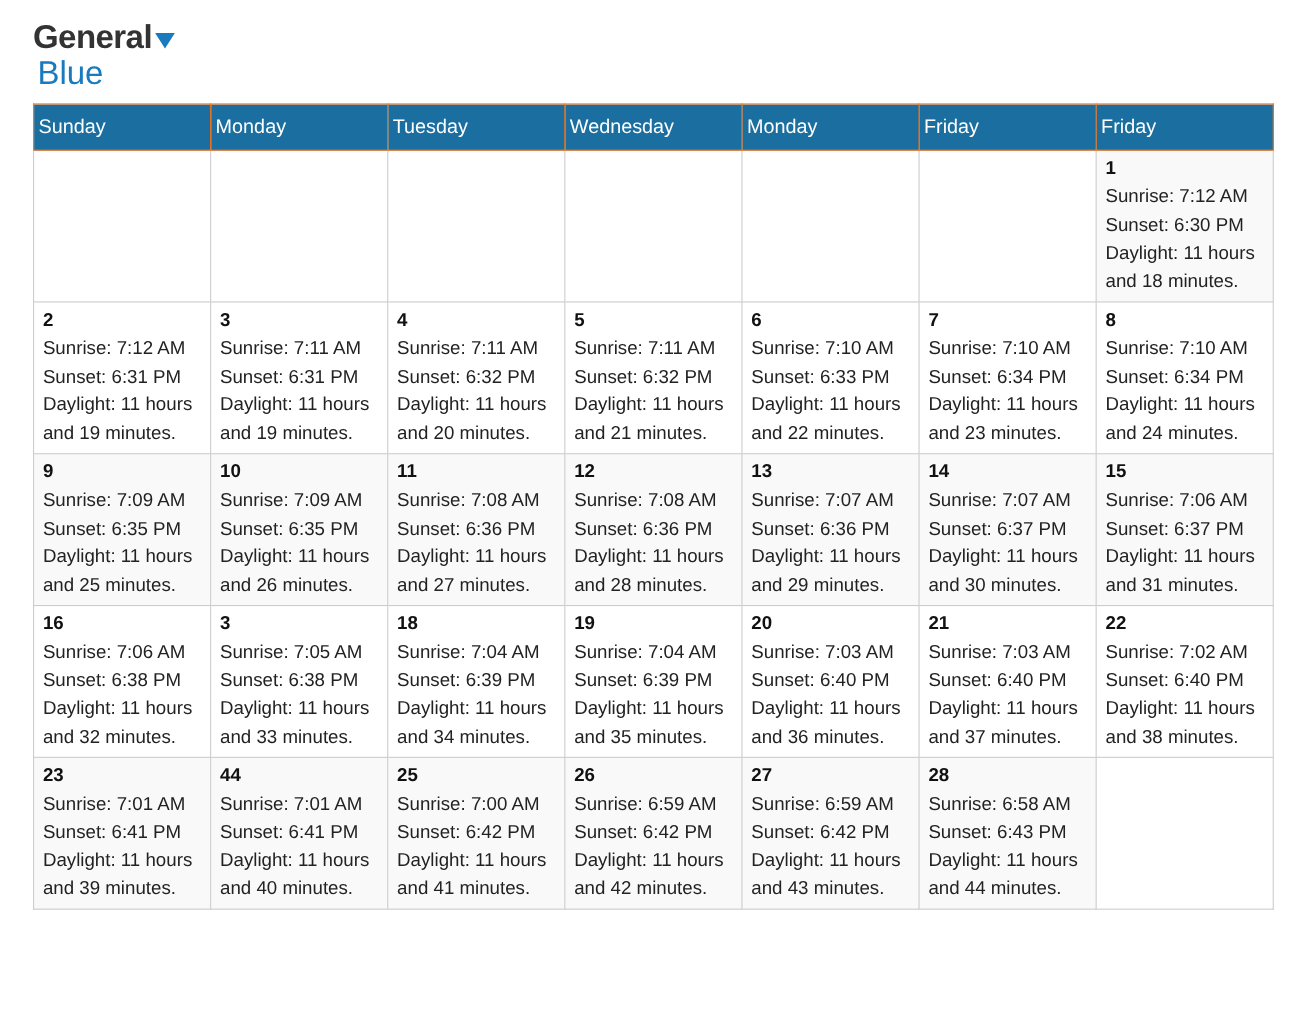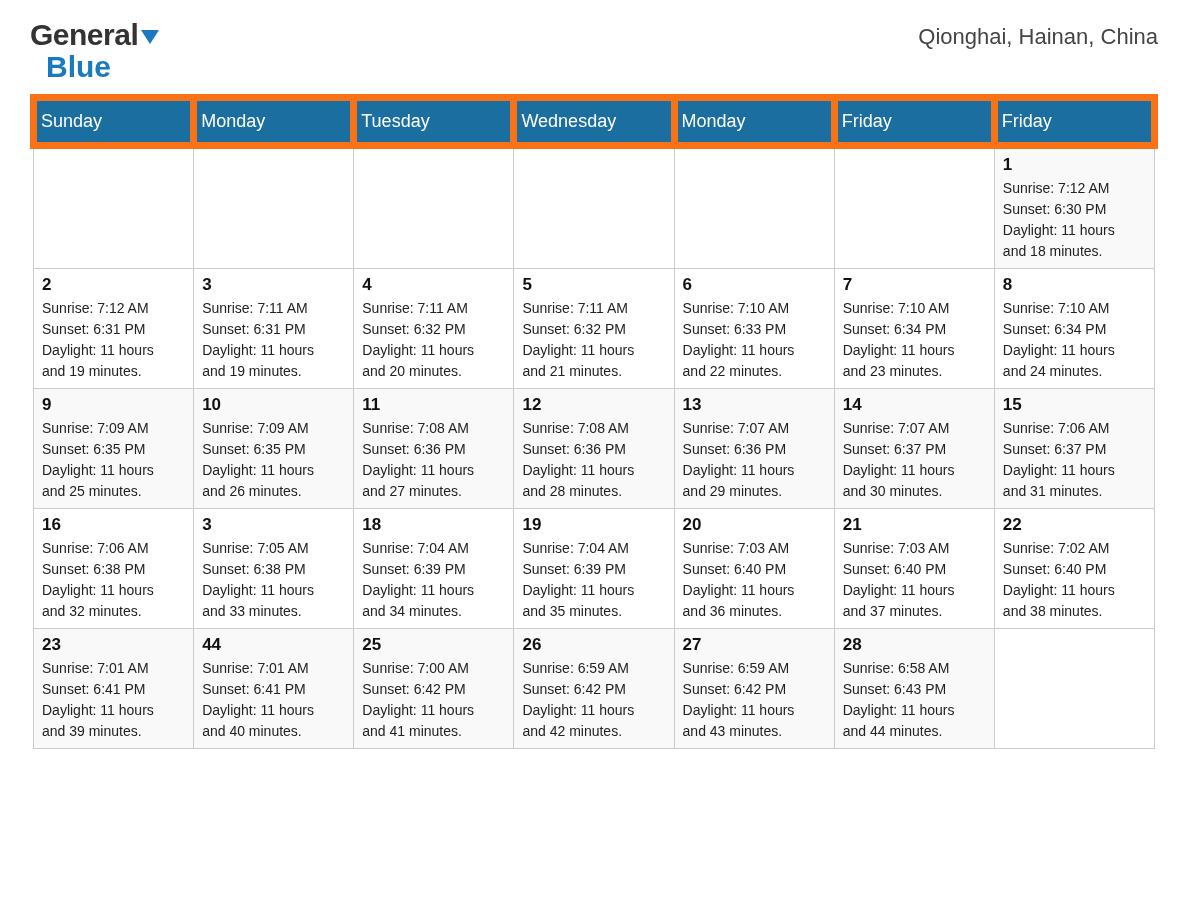--- a/index.html
+++ b/index.html
@@ -113,7 +113,6 @@
     </div>
   </div>
   <div class="title-block">
-    <div class="location">Qionghai, Hainan, China</div>
   </div>
 </div>
 

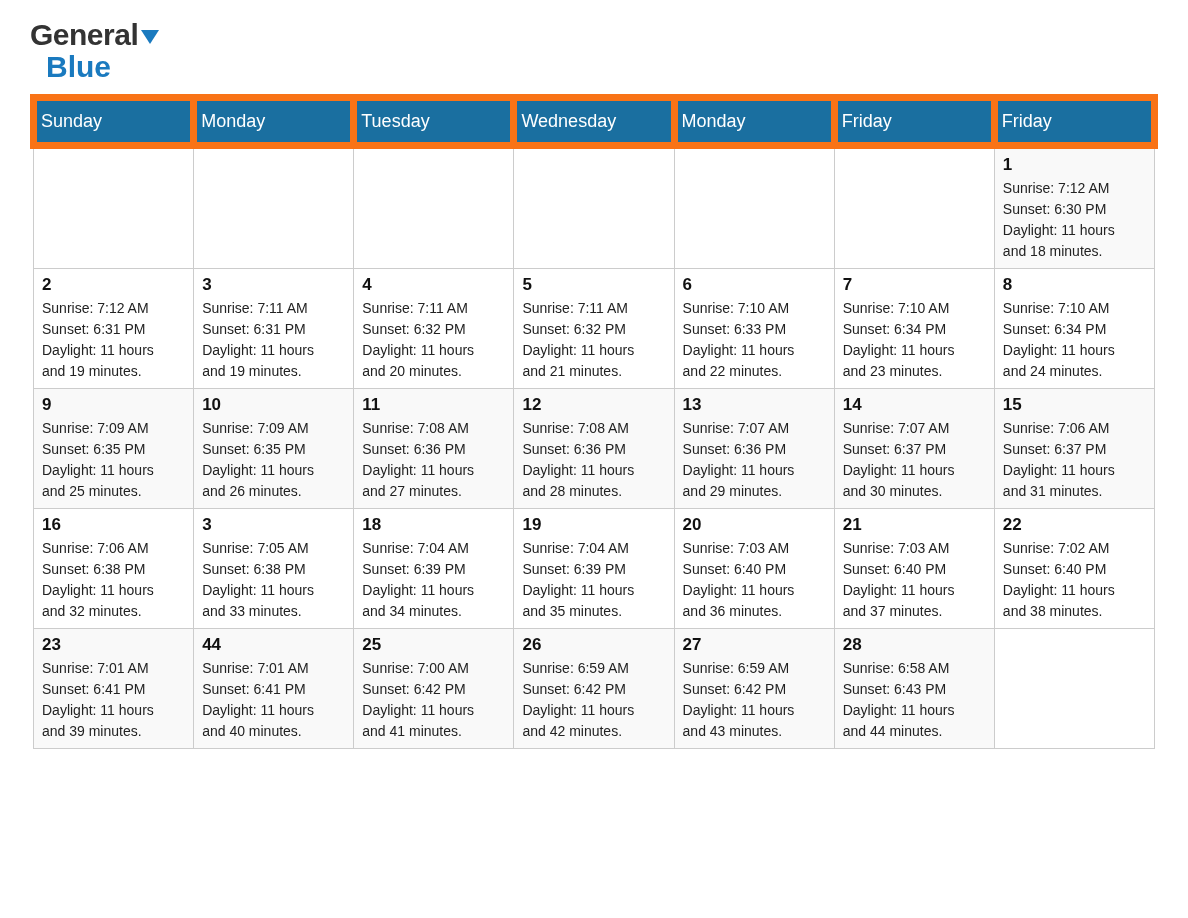--- a/index.html
+++ b/index.html
@@ -109,7 +109,7 @@
       <span class="logo-chevron"></span>
     </div>
     <div>
-      <span class="blue" style="font-size:30px;font-weight:bold;color:#1a7abf;margin-left:16px;">Blue</span>
+      <span class="blue" style="font-size:30px;font-weight:normal;color:#1a7abf;margin-left:4px;">Blue</span>
     </div>
   </div>
   <div class="title-block">

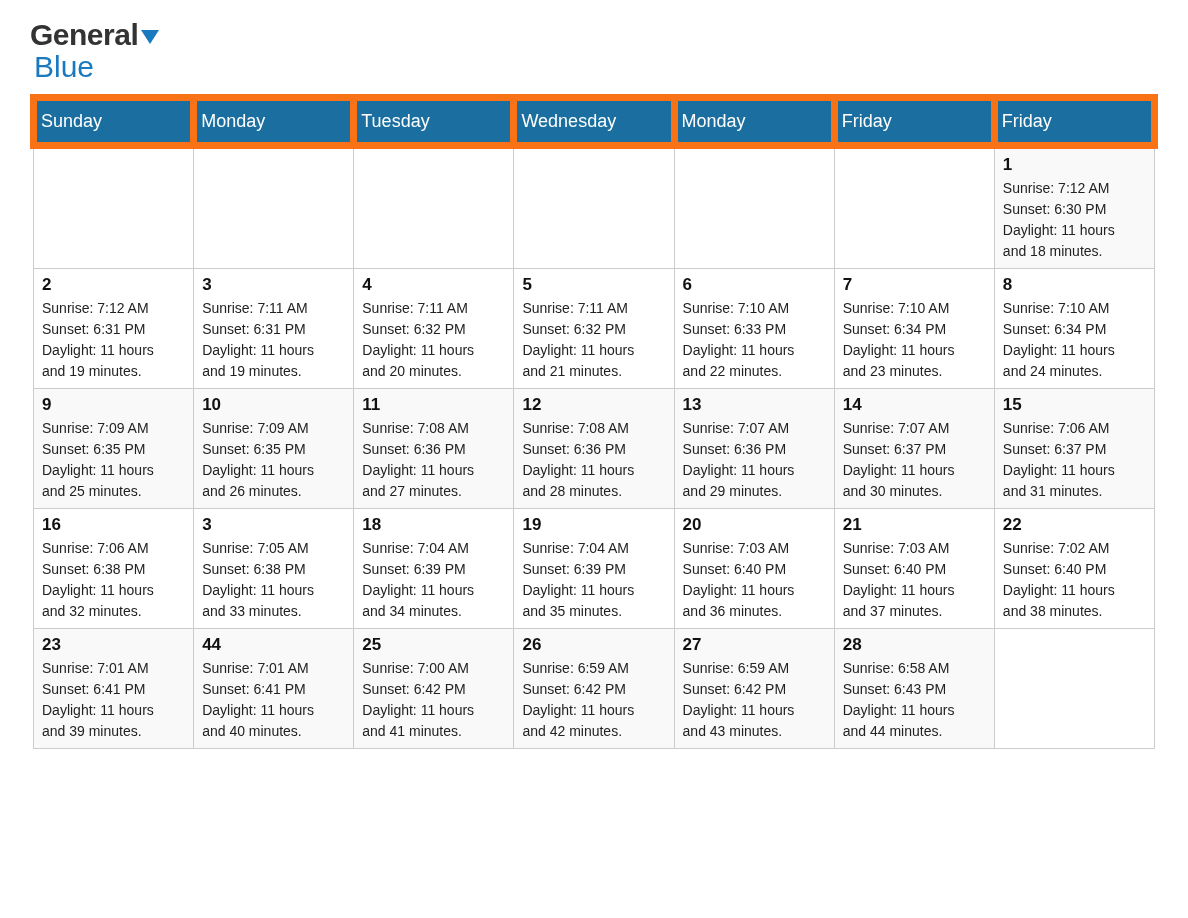--- a/index.html
+++ b/index.html
@@ -42,7 +42,7 @@
       font-weight: normal;
       padding: 10px 4px;
       text-align: left;
-      border: 7px solid #f97316;
+      border: 1px solid #f97316;
     }
     .calendar tbody td {
       vertical-align: top;

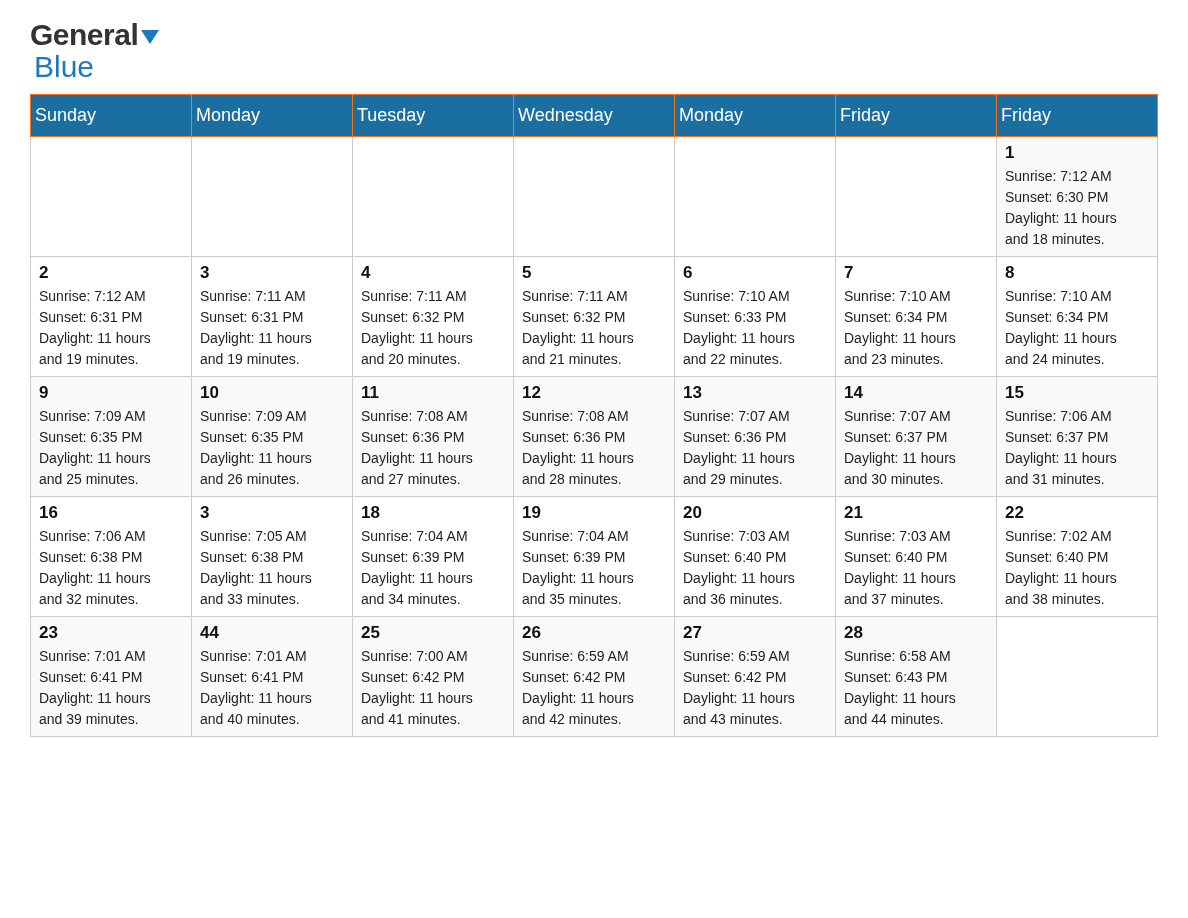--- a/index.html
+++ b/index.html
@@ -68,7 +68,7 @@
       margin-bottom: 3px;
     }
     .day-info {
-      font-size: 14px;
+      font-size: 17px;
       color: #222;
       line-height: 1.5;
     }

